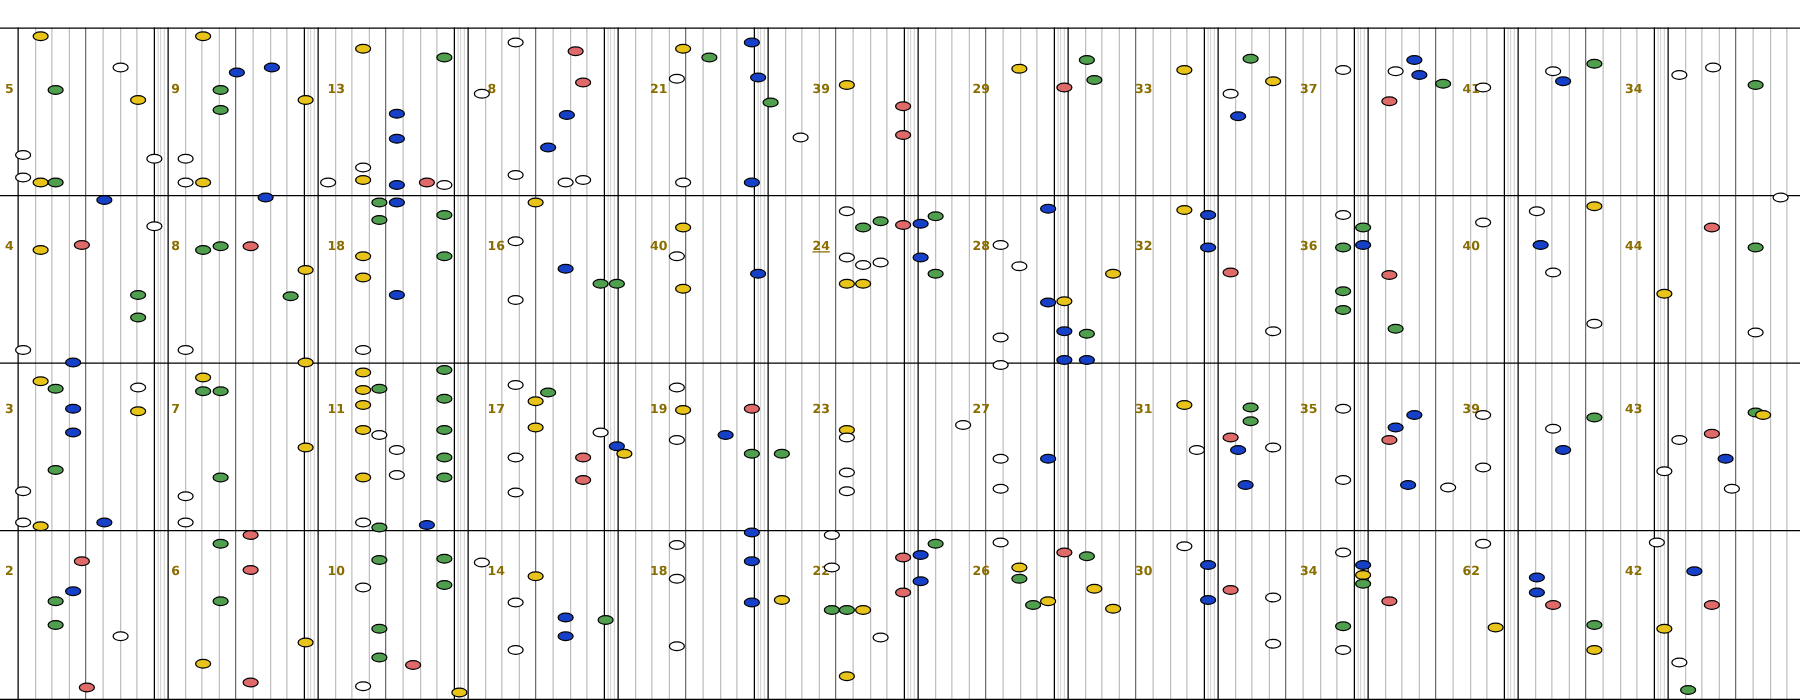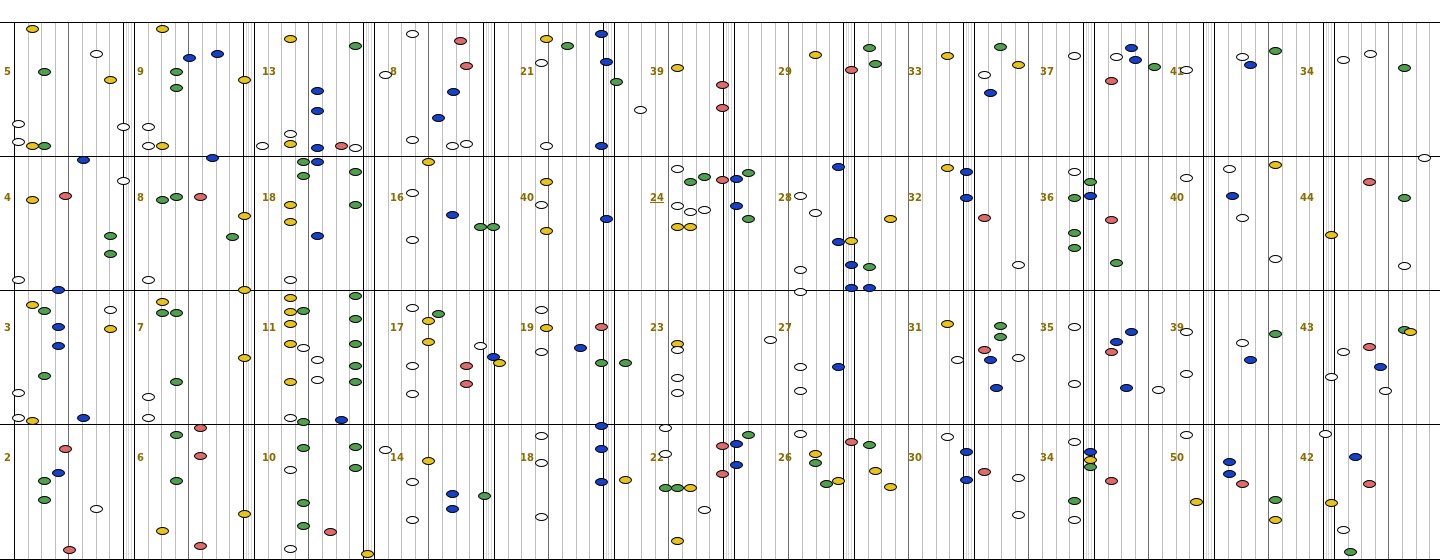--- a/index.html
+++ b/index.html
@@ -297,7 +297,7 @@
       <div class="measure-label" style="left: 778px; top: 430px;">26</div>
       <div class="measure-label" style="left: 908px; top: 430px;">30</div>
       <div class="measure-label" style="left: 1040px; top: 430px;">34</div>
-      <div class="measure-label" style="left: 1170px; top: 430px;">50</div>
+      <div class="measure-label" style="left: 1170px; top: 430px;">62</div>
       <div class="measure-label" style="left: 1300px; top: 430px;">42</div>
       <div class="note n-yellow" style="left: 26px; top: 3px;"></div>
       <div class="note n-white" style="left: 90px; top: 28px;"></div>

